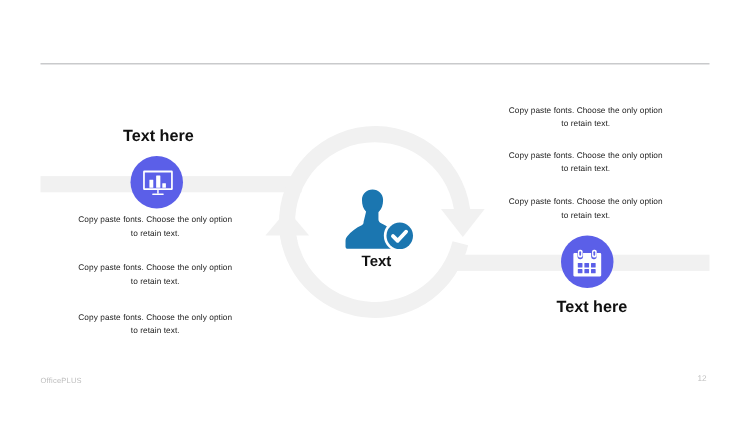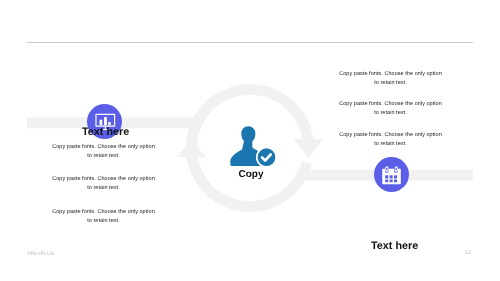--- a/index.html
+++ b/index.html
@@ -8,7 +8,7 @@
   .bg-svg{position:absolute;left:0;top:0;width:500px;height:281px;}
   .arc,.bar{fill:#f1f1f1;}
   .divider{position:absolute;left:27px;top:42px;width:446px;height:1px;background:#c9cacc;}
-  .heading{position:absolute;font-weight:bold;font-size:10.8px;color:#111;white-space:nowrap;margin-top:41px;}
+  .heading{position:absolute;font-weight:bold;font-size:10.8px;color:#111;white-space:nowrap;}
   .h-left{left:82px;top:85px;}
   .h-right{left:371px;top:199px;}
   .para{position:absolute;font-size:5.5px;color:#1a1a1a;text-align:center;line-height:8.7px;width:103px;letter-spacing:.05px;}

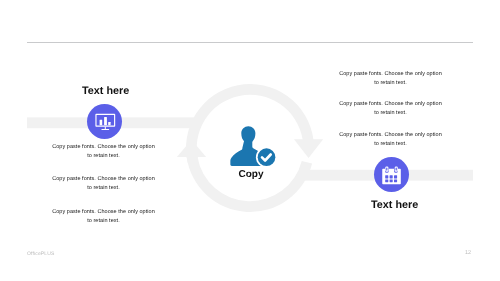--- a/index.html
+++ b/index.html
@@ -83,7 +83,7 @@
     <circle cx="37.5" cy="33.2" r="8.85" fill="#1b76b0"></circle>
     <path d="M33.0 33.4 l3.1 3.1 l5.6 -6.0" stroke="#ffffff" stroke-width="2.6" fill="none" stroke-linecap="round" stroke-linejoin="round"></path>
   </svg>
-  <div class="ctr-label">Copy</div>
+  <div class="ctr-label">Text</div>
 
   <div class="heading h-left">Text here</div>
   <div class="heading h-right">Text here</div>

